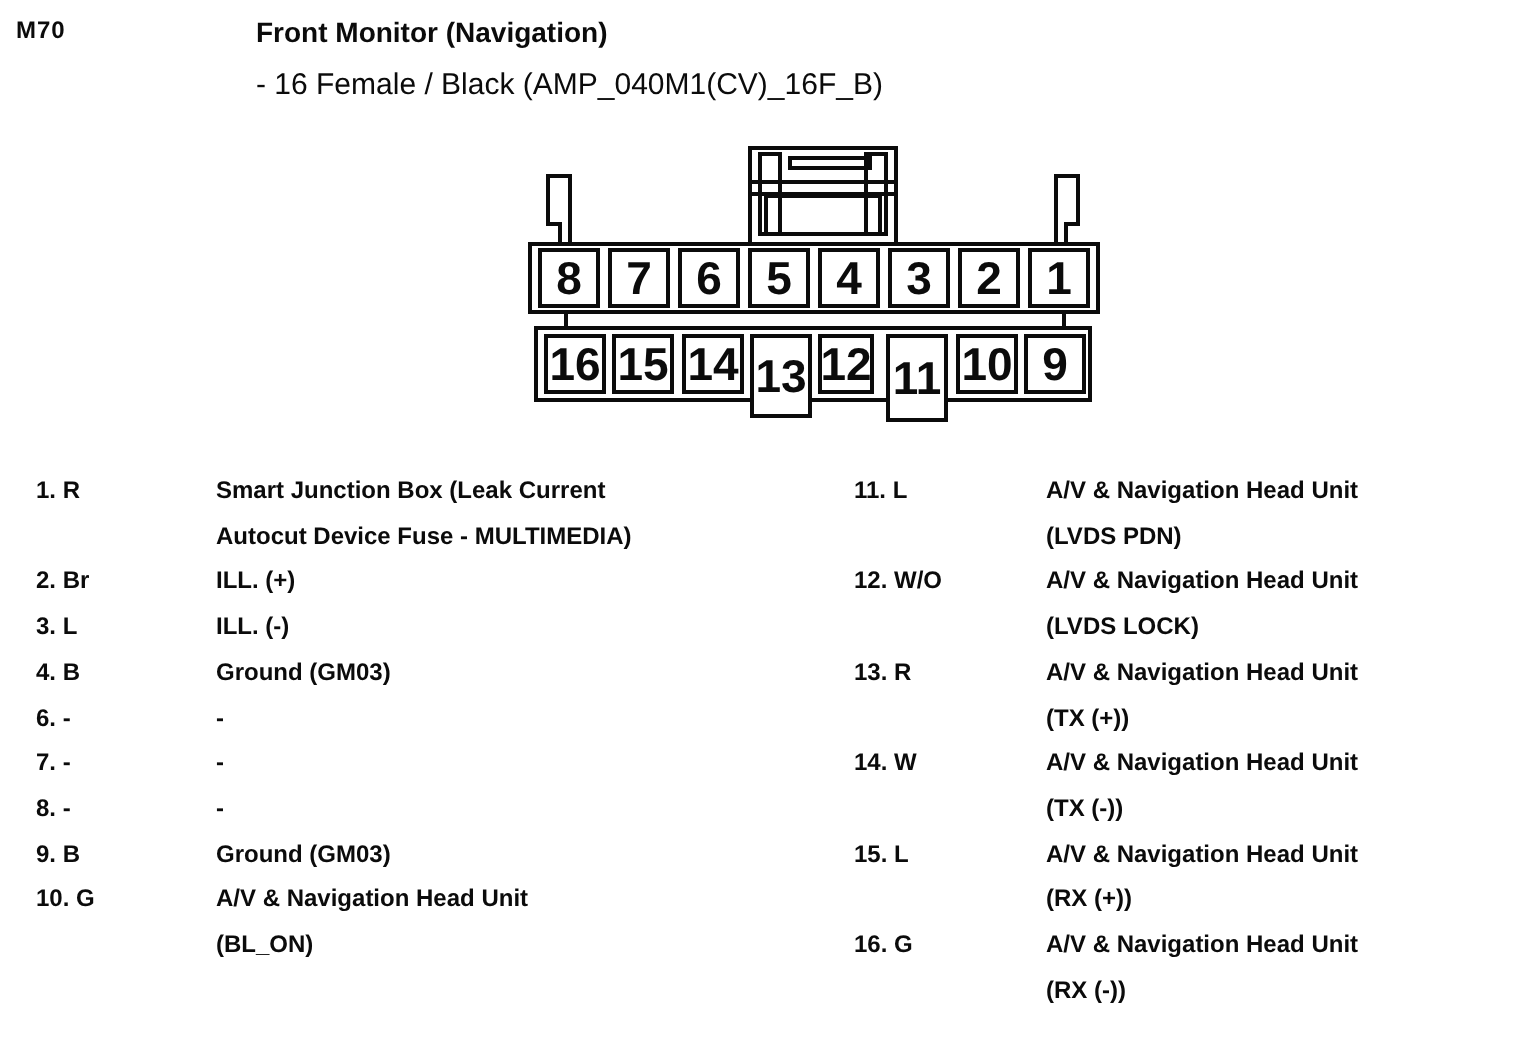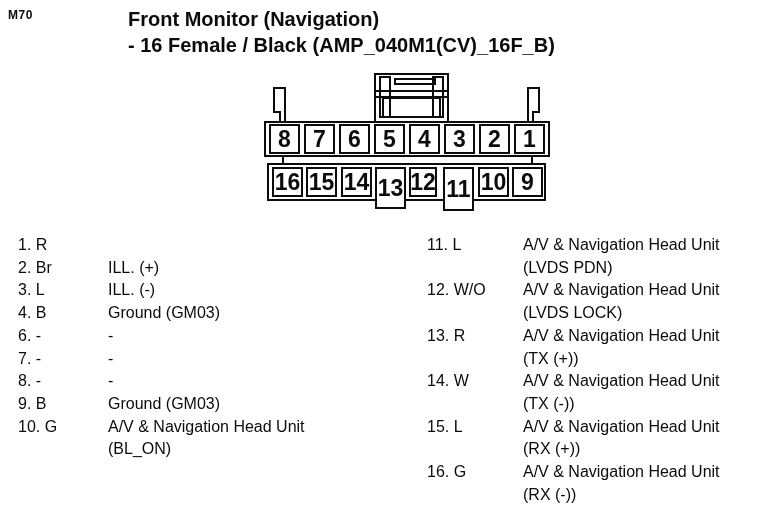--- a/index.html
+++ b/index.html
@@ -11,7 +11,7 @@
   .abs{position:absolute;}
   
   .hdr-code{left:8px;top:8px;font-size:12px;font-weight:700;letter-spacing:0.5px;}
-  .hdr-title{left:128px;top:8px;font-size:20px;font-weight:700;}
+  .hdr-title{left:128px;top:8px;font-size:14px;font-weight:700;}
   .hdr-sub{left:128px;top:34px;font-size:20px;font-weight:700;}
   
   .connector{left:255px;top:70px;width:300px;height:140px;}

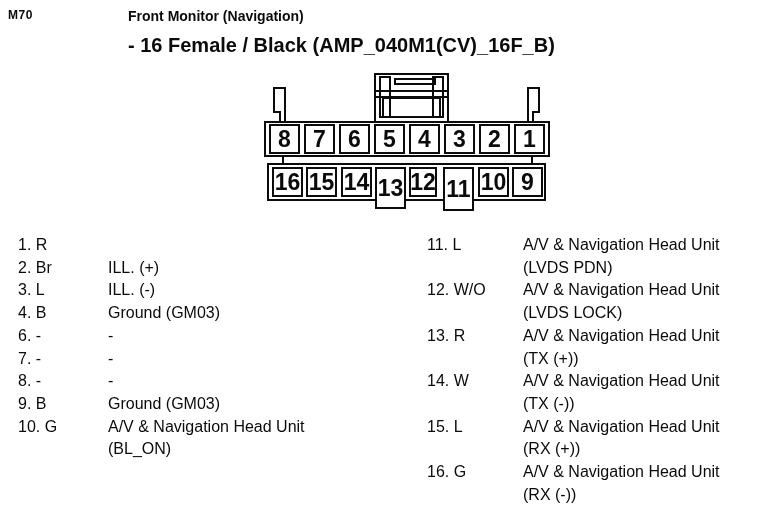--- a/index.html
+++ b/index.html
@@ -12,7 +12,7 @@
   
   .hdr-code{left:8px;top:8px;font-size:12px;font-weight:700;letter-spacing:0.5px;}
   .hdr-title{left:128px;top:8px;font-size:14px;font-weight:700;}
-  .hdr-sub{left:128px;top:34px;font-size:20px;font-weight:700;}
+  .hdr-sub{left:128px;top:34px;font-size:15px;font-weight:400;}
   
   .connector{left:255px;top:70px;width:300px;height:140px;}
   .connector svg{position:absolute;left:0;top:0;}

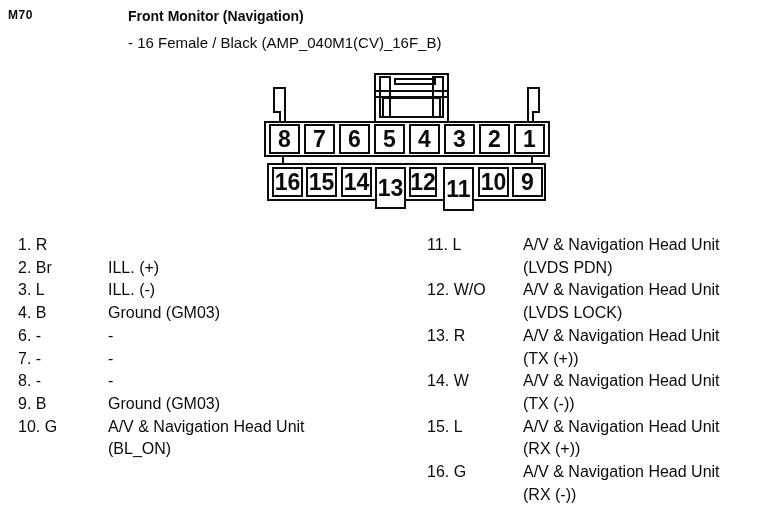--- a/index.html
+++ b/index.html
@@ -23,7 +23,7 @@
     font-size:23px;font-weight:700;line-height:1;
   }
   
-  .pin-col{position:absolute;top:234px;font-size:16px;font-weight:400;line-height:22.7px;}
+  .pin-col{position:absolute;top:234px;font-size:12px;font-weight:700;line-height:22.7px;}
   .pin-col-left{left:18px;}
   .pin-col-right{left:427px;}
   .pin-row{display:flex;align-items:flex-start;}

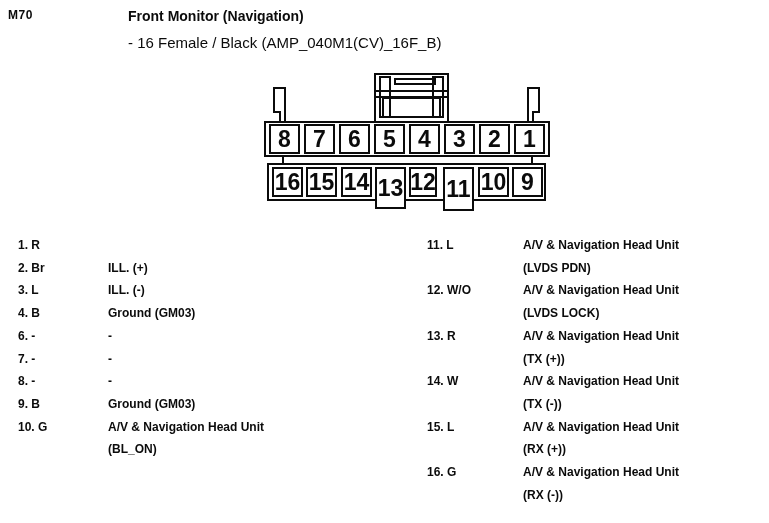--- a/index.html
+++ b/index.html
@@ -86,6 +86,10 @@
 <div class="pin-col pin-col-left">
   <div class="pin-row">
     <div class="pin-label">1. R</div>
+    <div class="pin-desc">
+      <div>Smart Junction Box (Leak Current</div>
+      <div>Autocut Device Fuse - MULTIMEDIA)</div>
+    </div>
   </div>
   <div class="pin-row">
     <div class="pin-label">2. Br</div>

